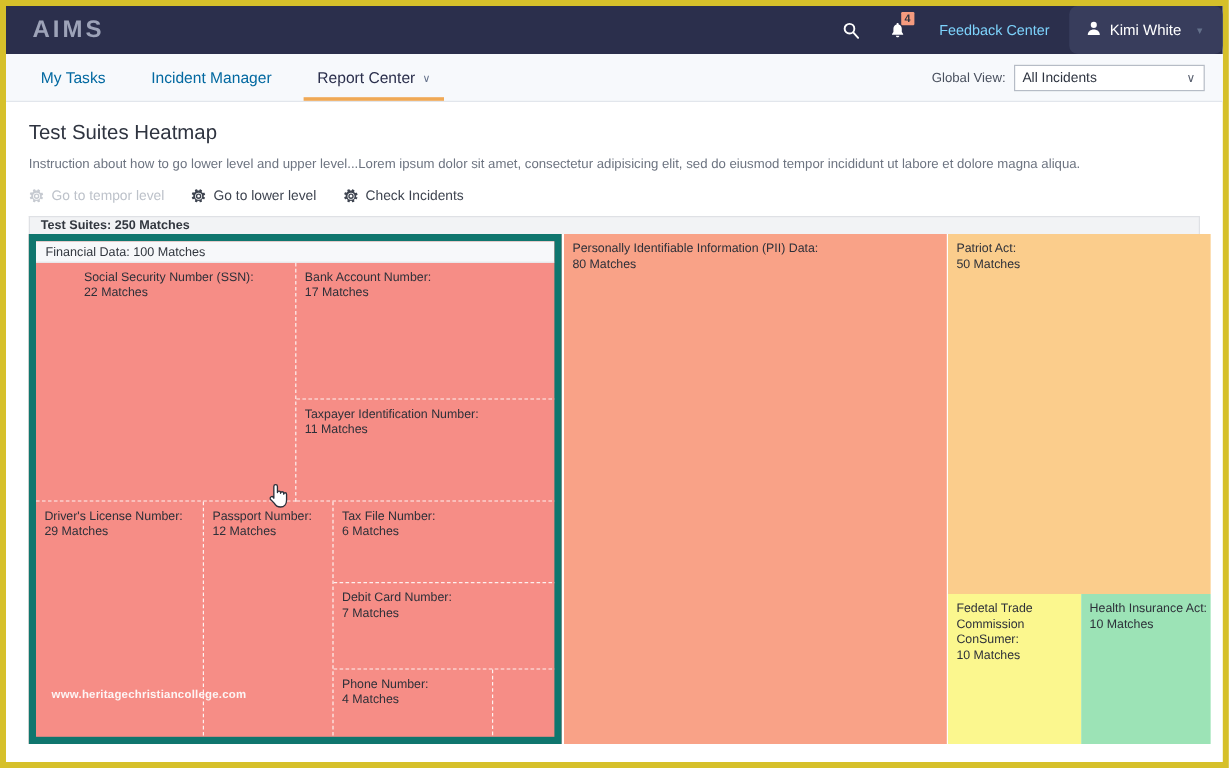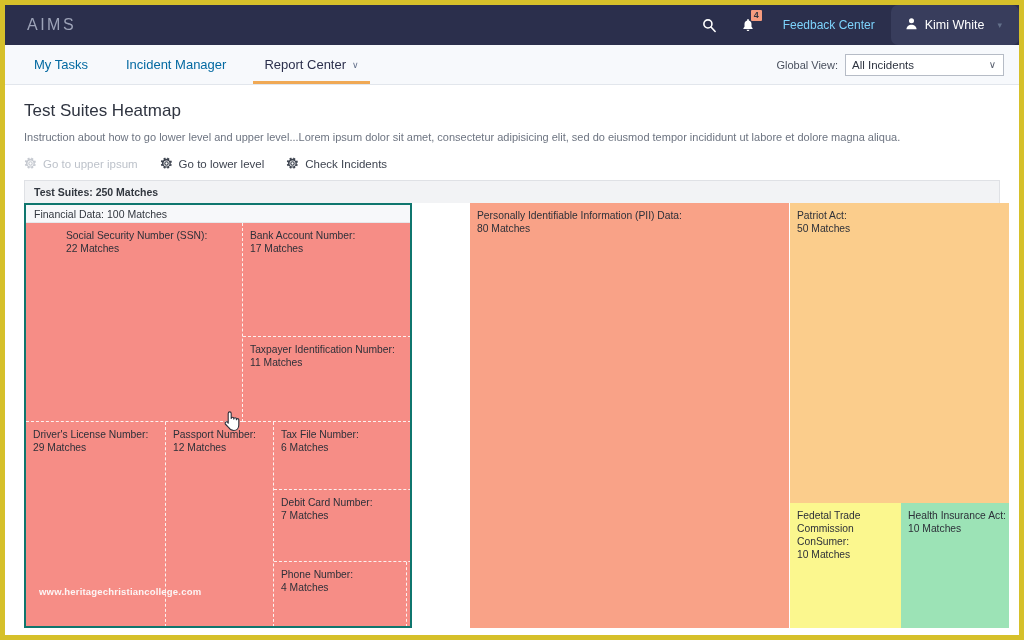--- a/index.html
+++ b/index.html
@@ -27,8 +27,8 @@
     color: #ffffff;
   }
   #brand {
-    font-size: 16px;
-    font-weight: normal;
+    font-size: 20px;
+    font-weight: bold;
     letter-spacing: 2.5px;
     color: #9da3b8;
   }

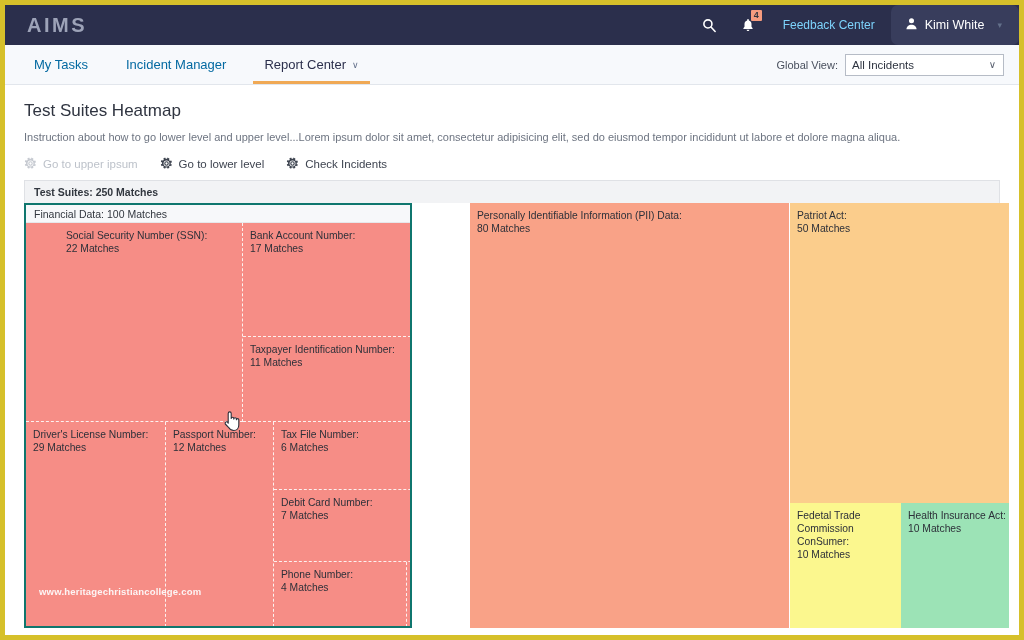--- a/index.html
+++ b/index.html
@@ -335,7 +335,7 @@
           <path d="M14.4 9.3l-1.2-.5c.05-.26.08-.53.08-.8s-.03-.54-.08-.8l1.2-.5a.5.5 0 00.27-.64l-.6-1.45a.5.5 0 00-.64-.27l-1.2.5a5.3 5.3 0 00-1.13-1.13l.5-1.2a.5.5 0 00-.27-.64L9.78.8a.5.5 0 00-.64.27l-.5 1.2a5.3 5.3 0 00-1.6 0l-.5-1.2A.5.5 0 005.9.8L4.45 1.4a.5.5 0 00-.27.64l.5 1.2A5.3 5.3 0 003.55 4.37l-1.2-.5a.5.5 0 00-.64.27l-.6 1.45a.5.5 0 00.27.64l1.2.5a5.4 5.4 0 000 1.6l-1.2.5a.5.5 0 00-.27.64l.6 1.45a.5.5 0 00.64.27l1.2-.5c.33.44.7.82 1.13 1.13l-.5 1.2a.5.5 0 00.27.64l1.45.6a.5.5 0 00.64-.27l.5-1.2a5.4 5.4 0 001.6 0l.5 1.2a.5.5 0 00.64.27l1.45-.6a.5.5 0 00.27-.64l-.5-1.2c.44-.33.82-.7 1.13-1.13l1.2.5a.5.5 0 00.64-.27l.6-1.45a.5.5 0 00-.27-.64zM8 11.6a3.6 3.6 0 110-7.2 3.6 3.6 0 010 7.2z"></path>
         </svg>
       </span>
-      <span>Go to upper ipsum</span>
+      <span>Go to tempor level</span>
     </div>
 
     <div class="tool-btn">

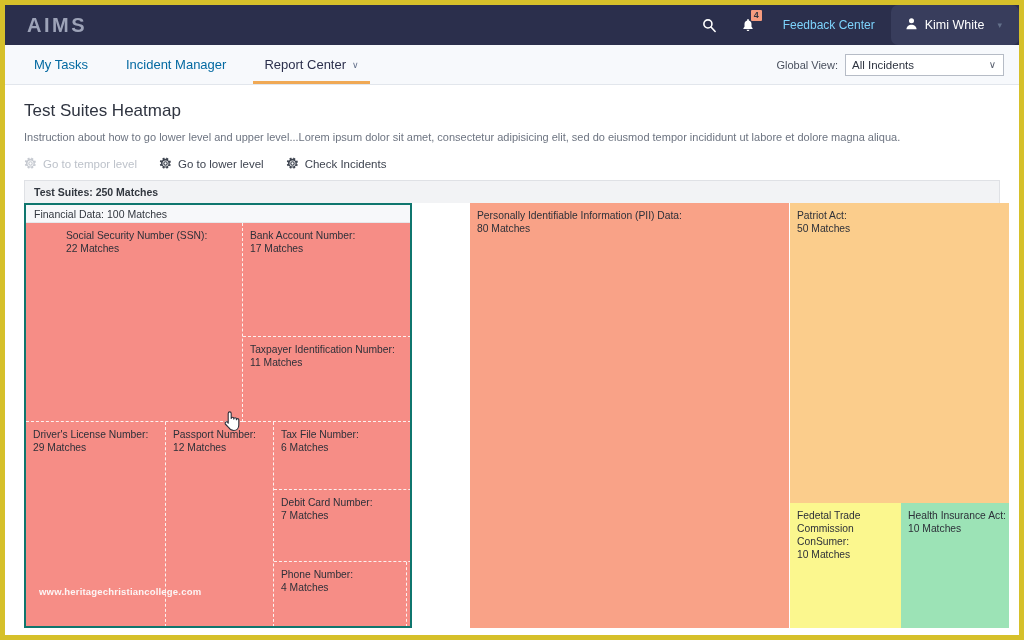--- a/index.html
+++ b/index.html
@@ -174,7 +174,7 @@
 
   
   #tm-header {
-    height: 23px;
+    height: 15px;
     background: #f2f3f5;
     border: 1px solid #dfe1e5;
     border-bottom: none;

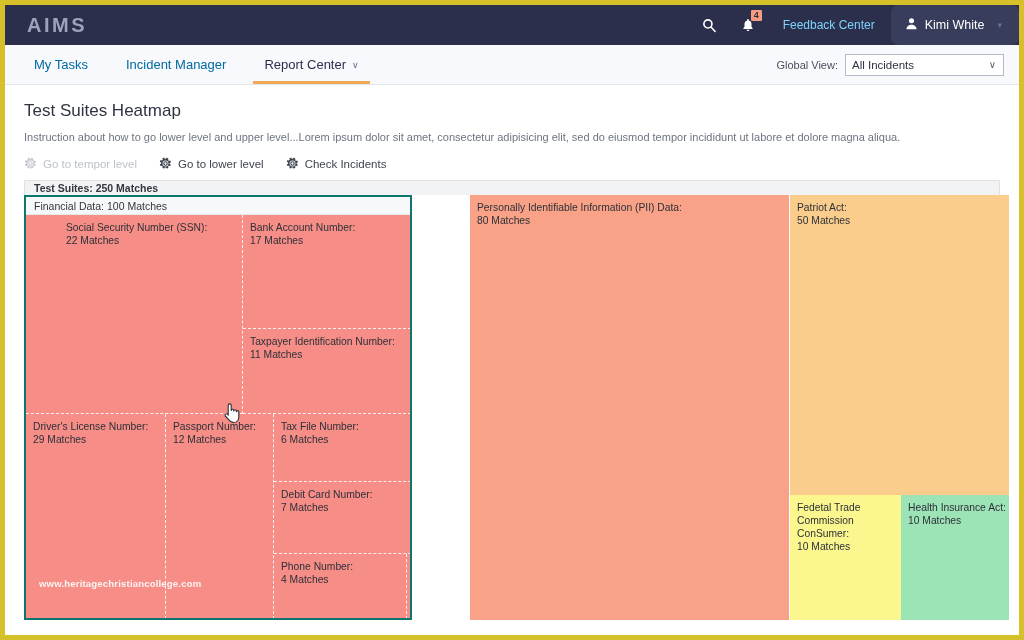--- a/index.html
+++ b/index.html
@@ -195,8 +195,8 @@
   .group { position: absolute; overflow: hidden; }
 
   #group-financial {
-    left: 0; top: 0; width: 388px; height: 100%;
-    border: 2px solid #0f766e;
+    left: 0; top: 0; width: 444px; height: 100%;
+    border: 6px solid #0f766e;
     background: #f68d86;
   }
   #fin-header {

